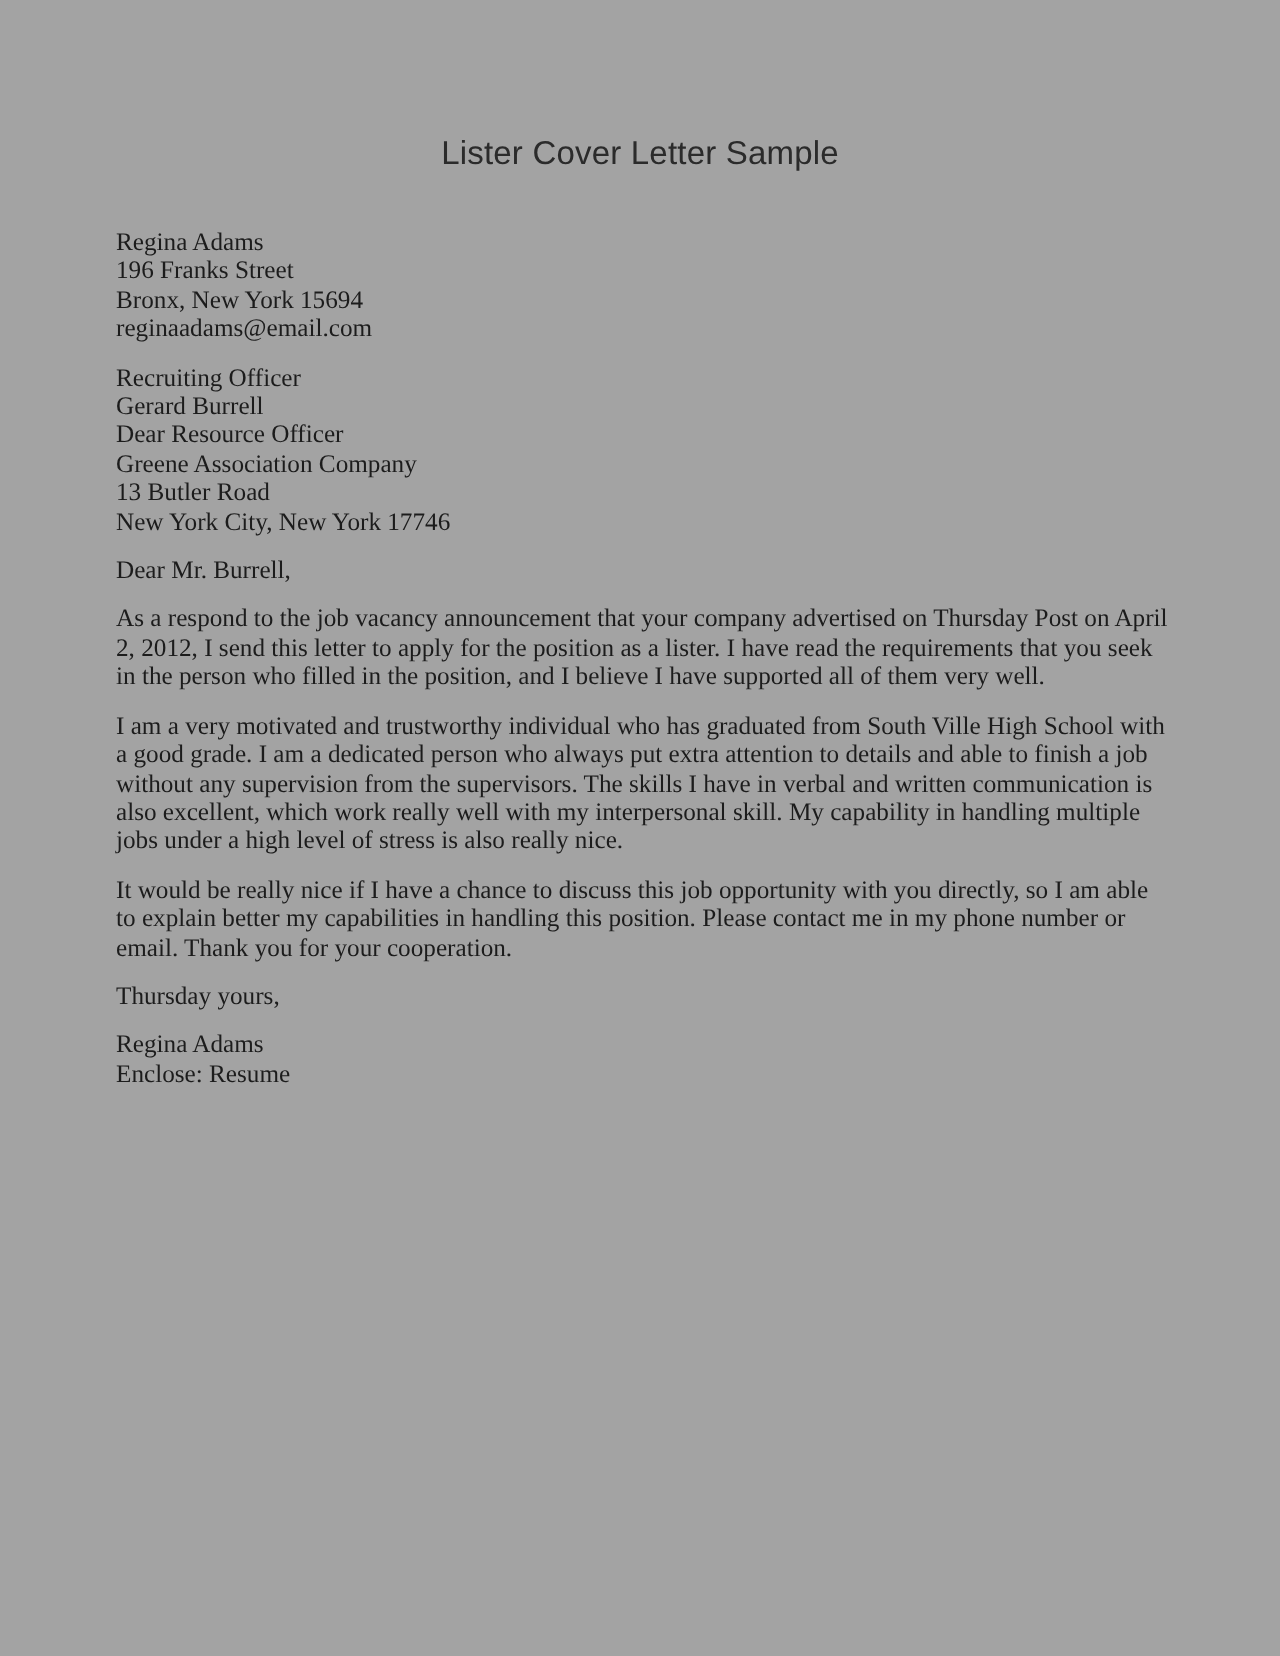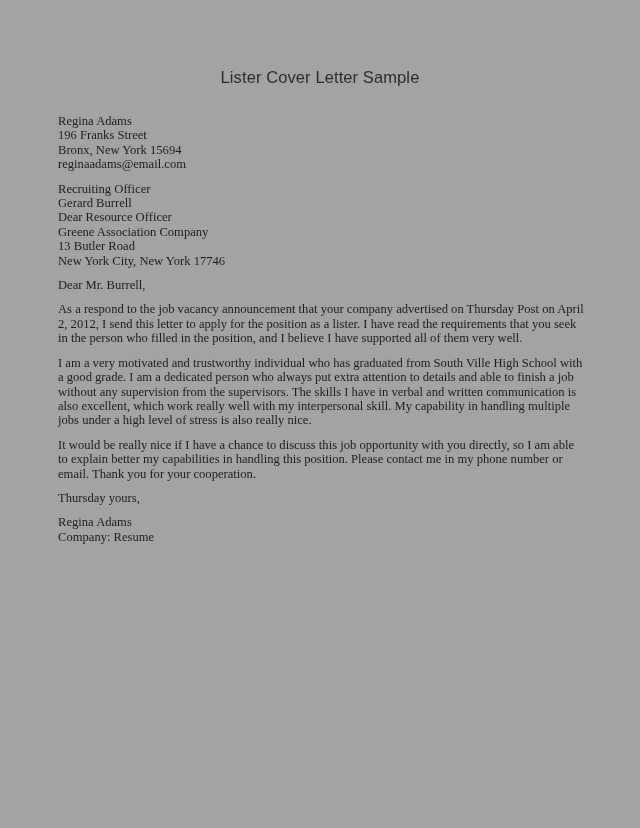--- a/index.html
+++ b/index.html
@@ -110,7 +110,7 @@
 
     <div class="block sig-block">
       <span class="line">Regina Adams</span>
-      <span class="line">Company: Resume</span>
+      <span class="line">Enclose: Resume</span>
     </div>
 
   </div>

